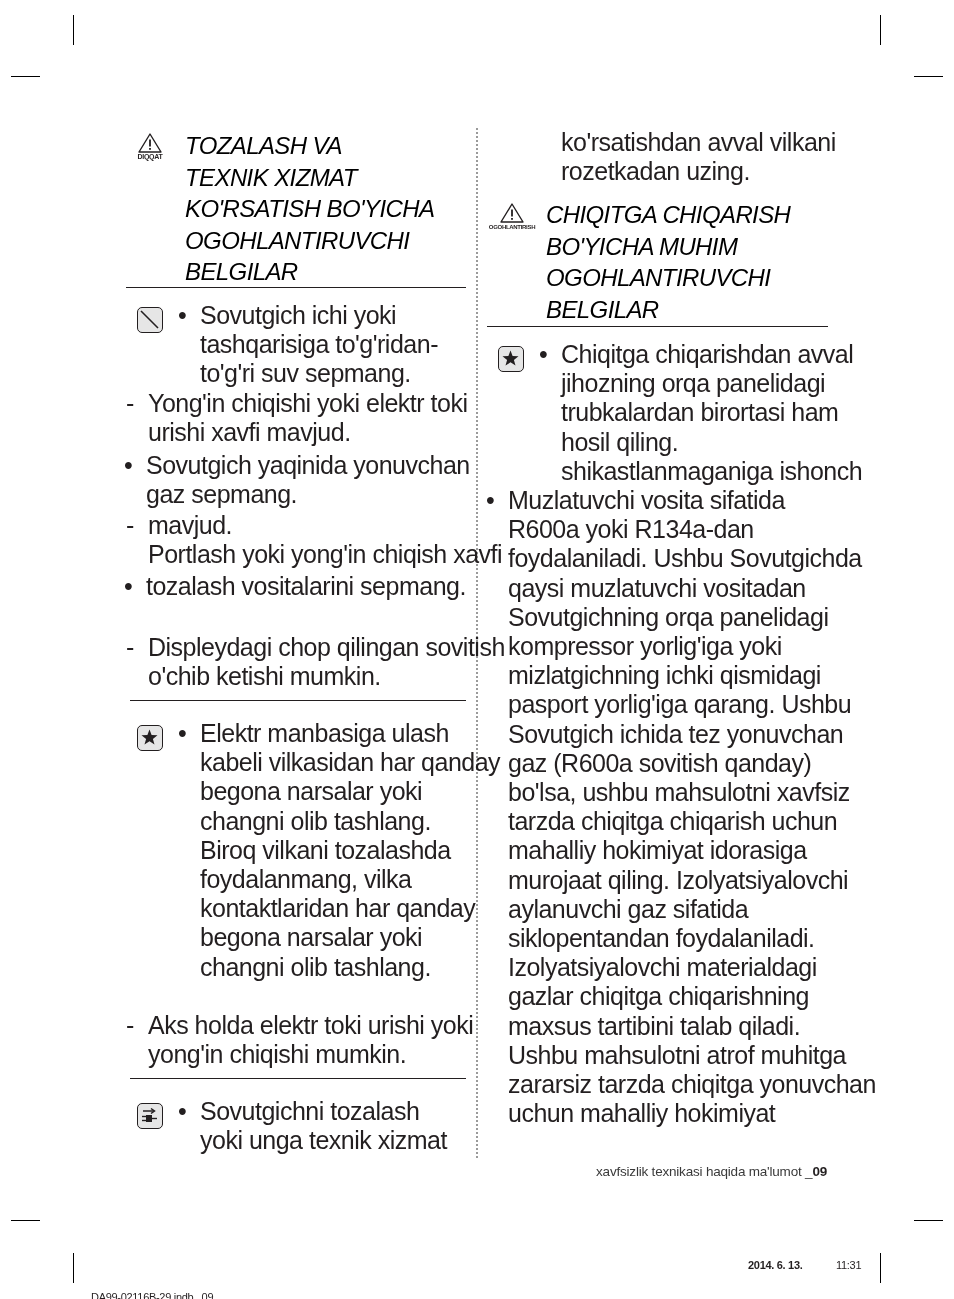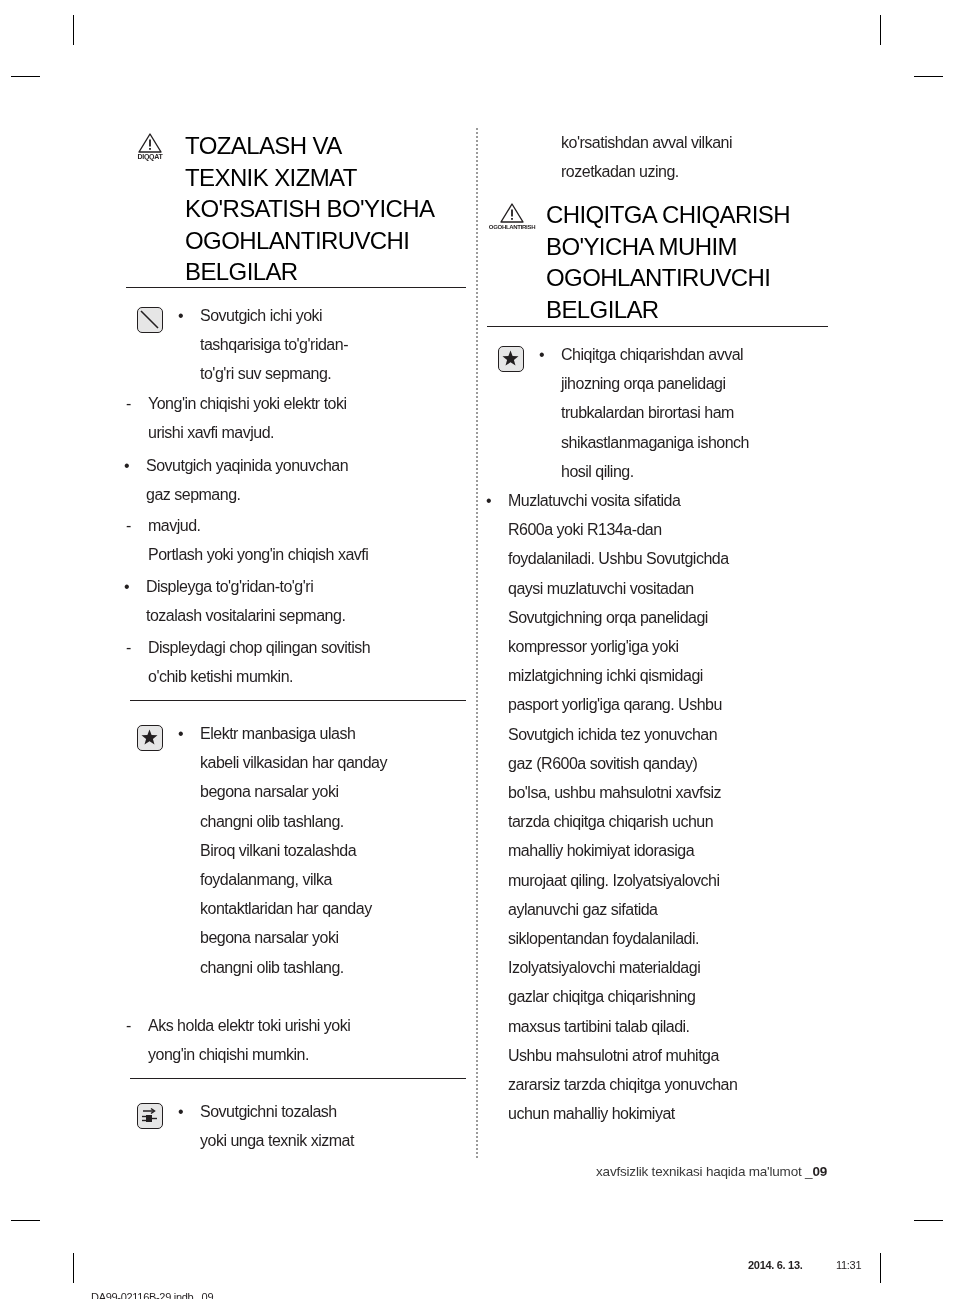--- a/index.html
+++ b/index.html
@@ -10,7 +10,7 @@
   .warn-icon { width: 44px; text-align: center; flex: none; }
   .warn-icon svg { display: block; margin: 0 auto; }
   .warn-label { font-size: 7px; font-weight: bold; letter-spacing: -0.3px; line-height: 8px; display: block; }
-  .heading-title { font-size: 24px; line-height: 31.5px; letter-spacing: -0.6px; color: #000; }
+  .heading-title { font-size: 24px; line-height: 31.5px; letter-spacing: -0.6px; color: #000; font-style: italic; }
   .rule { position: absolute; height: 1px; background: #231f20; }
   .txt { position: absolute; font-size: 16px; line-height: 29.2px; letter-spacing: -0.5px; color: #231f20; }
   .item { position: absolute; display: flex; }

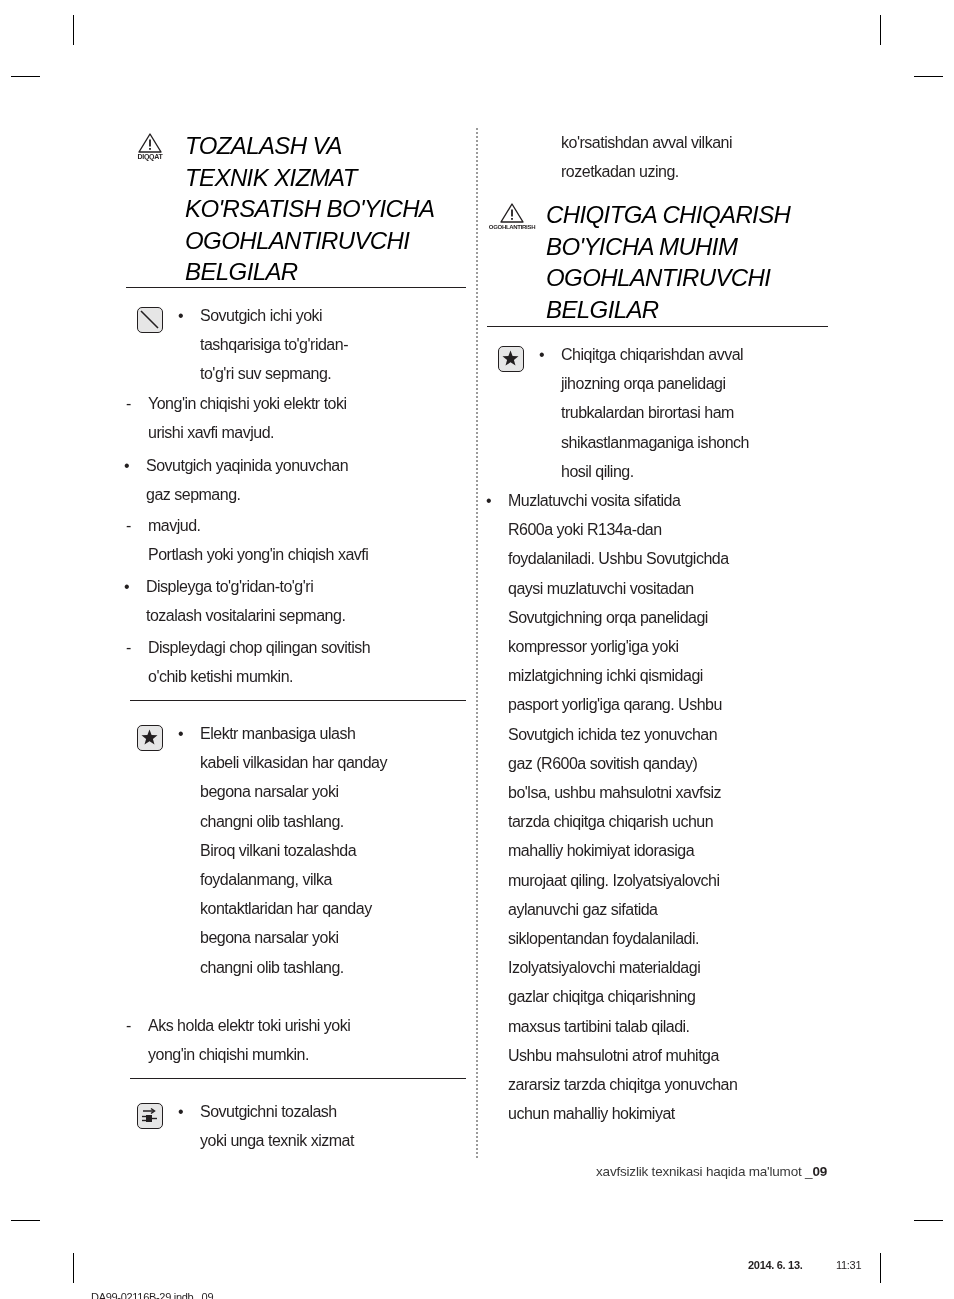--- a/index.html
+++ b/index.html
@@ -12,7 +12,7 @@
   .warn-label { font-size: 7px; font-weight: bold; letter-spacing: -0.3px; line-height: 8px; display: block; }
   .heading-title { font-size: 24px; line-height: 31.5px; letter-spacing: -0.6px; color: #000; font-style: italic; }
   .rule { position: absolute; height: 1px; background: #231f20; }
-  .txt { position: absolute; font-size: 16px; line-height: 29.2px; letter-spacing: -0.5px; color: #231f20; }
+  .txt { position: absolute; font-size: 25px; line-height: 29.2px; letter-spacing: -0.5px; color: #231f20; }
   .item { position: absolute; display: flex; }
   .bullet { width: 22px; flex: none; }
   .dash { width: 22px; flex: none; padding-left: 2px; }

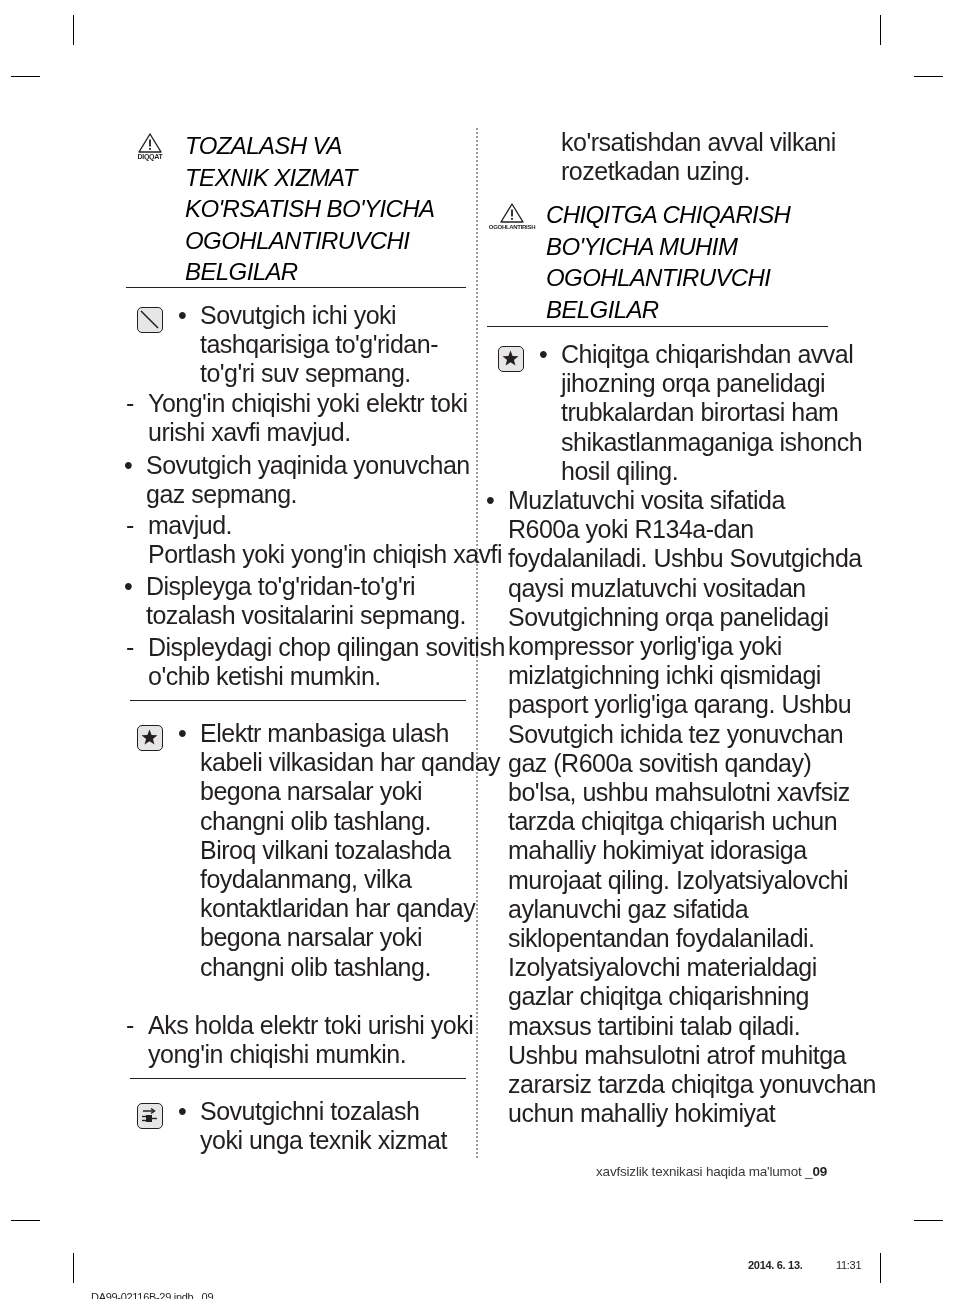--- a/index.html
+++ b/index.html
@@ -188,8 +188,8 @@
     <div>Chiqitga chiqarishdan avval</div>
     <div>jihozning orqa panelidagi</div>
     <div>trubkalardan birortasi ham</div>
+    <div>hosil qiling.</div>
     <div>shikastlanmaganiga ishonch</div>
-    <div>hosil qiling.</div>
   </div>
 </div>
 <div class="item txt" style="left:486px;top:486px;">

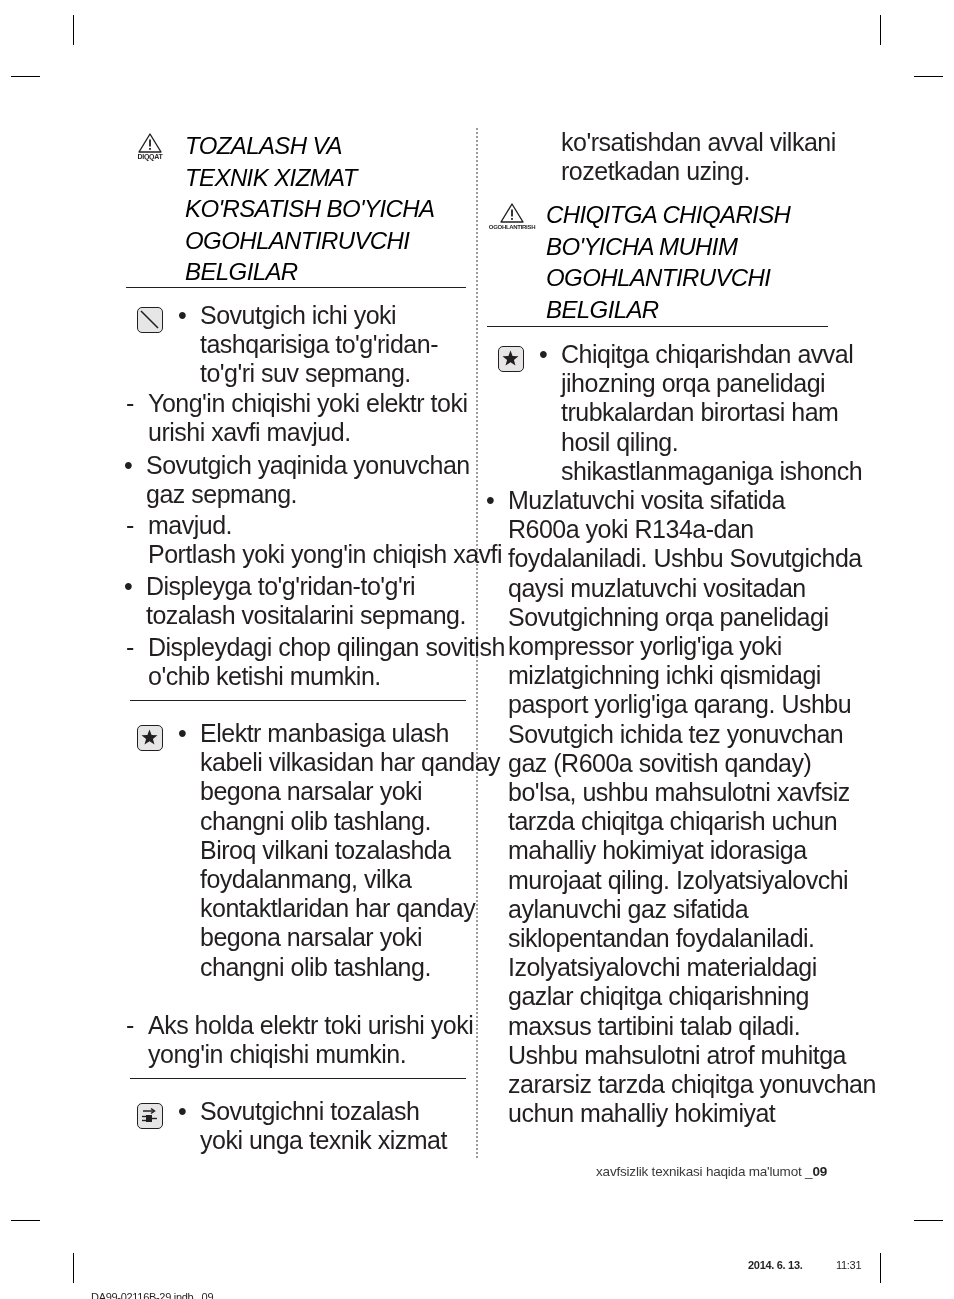--- a/index.html
+++ b/index.html
@@ -95,7 +95,6 @@
 <div class="item txt" style="left:124px;top:572px;">
   <span class="bullet">•</span>
   <div>
-    <div>Displeyga to'g'ridan-to'g'ri</div>
     <div>tozalash vositalarini sepmang.</div>
   </div>
 </div>

